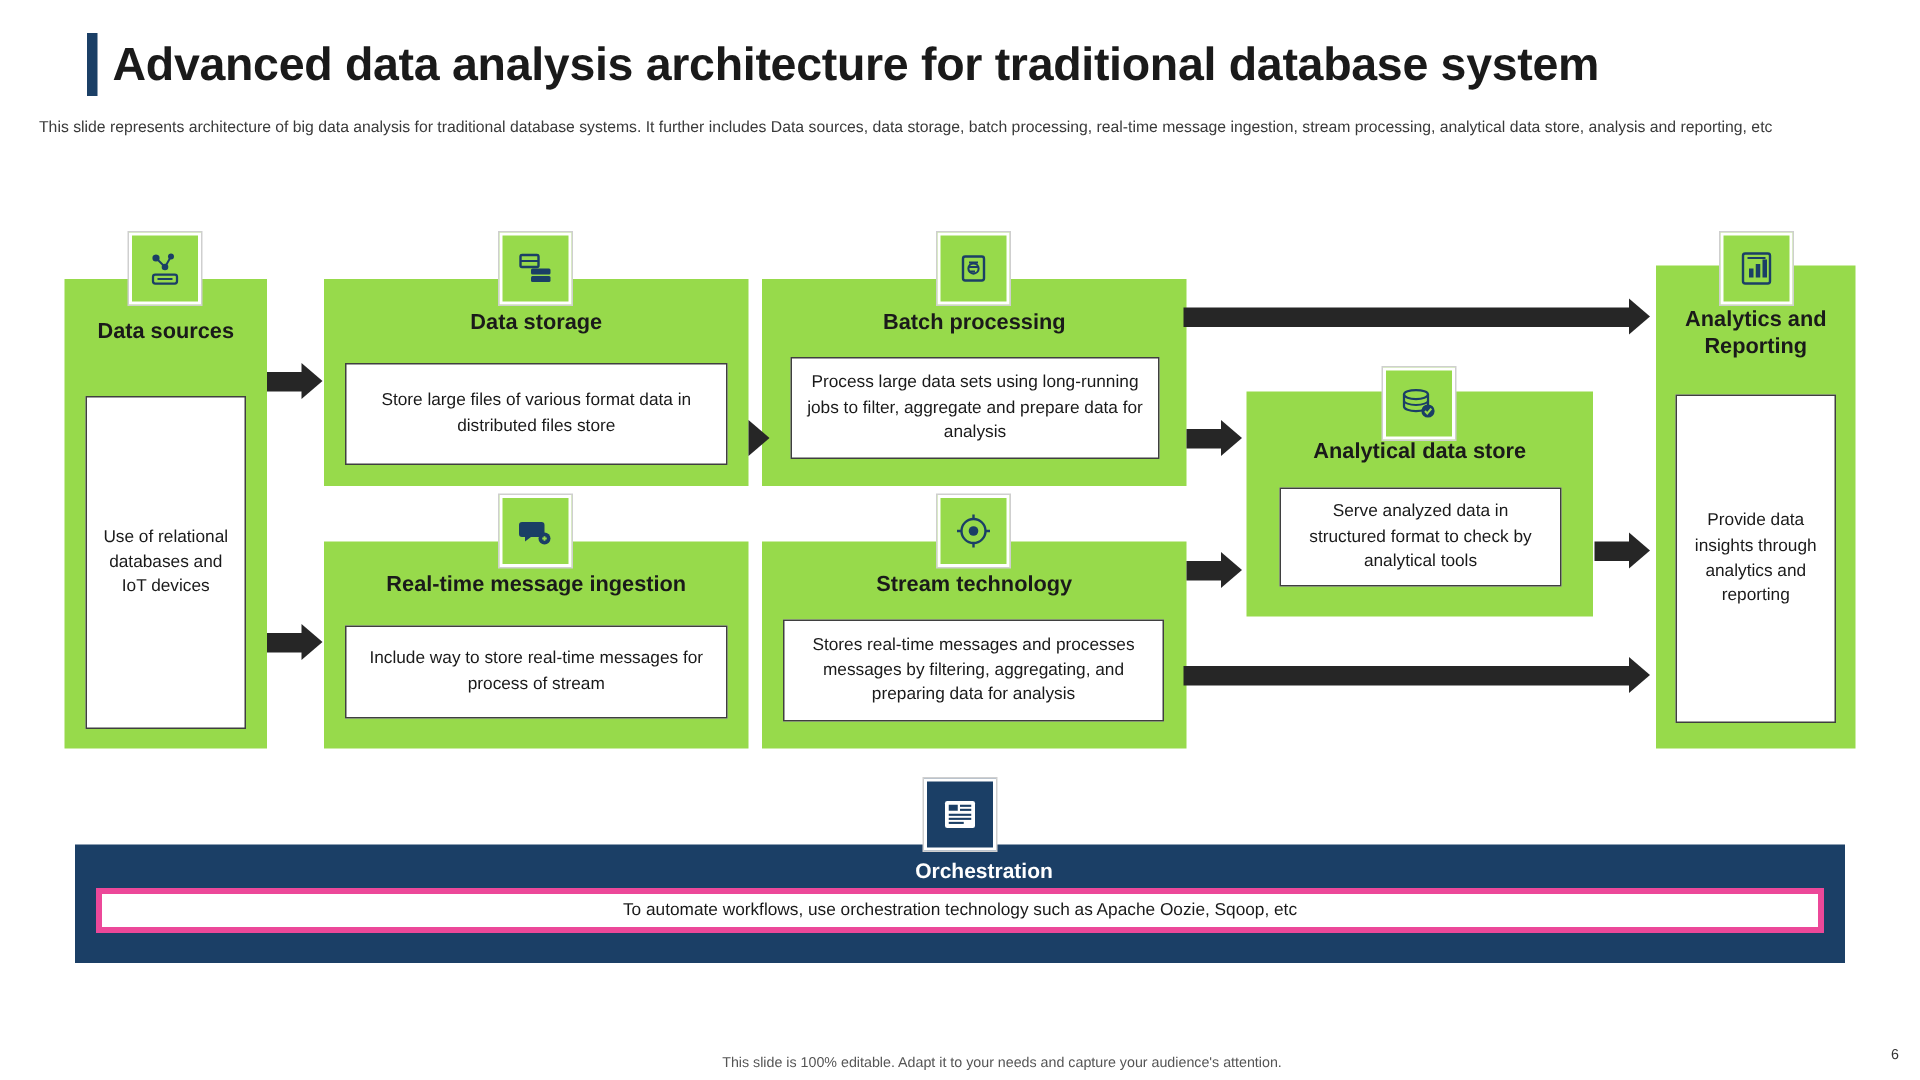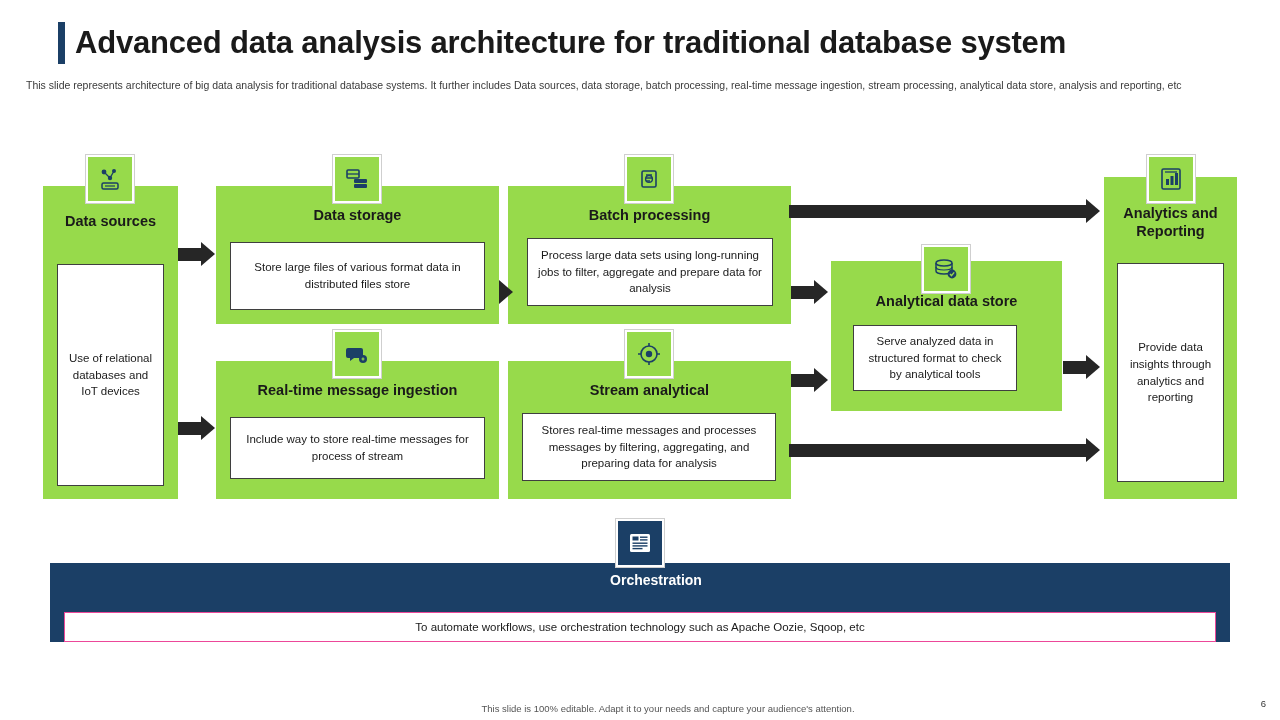--- a/index.html
+++ b/index.html
@@ -248,7 +248,7 @@
 
   <div class="panel" style="left:831px; top:261px; width:231px; height:150px;">
     <div class="panel-title" style="margin-top:31px;">Analytical data store</div>
-    <div class="panel-body" style="position:absolute; left:22px; top:64px; width:164px; height:66px;">Serve analyzed data in structured format to check by analytical tools</div>
+    <div class="panel-body" style="position:absolute; left:22px; top:64px; width:188px; height:66px;">Serve analyzed data in structured format to check by analytical tools</div>
   </div>
   <div class="icon-badge" style="left:922px; top:245px;">
     <svg width="26" height="26" viewBox="0 0 26 26">

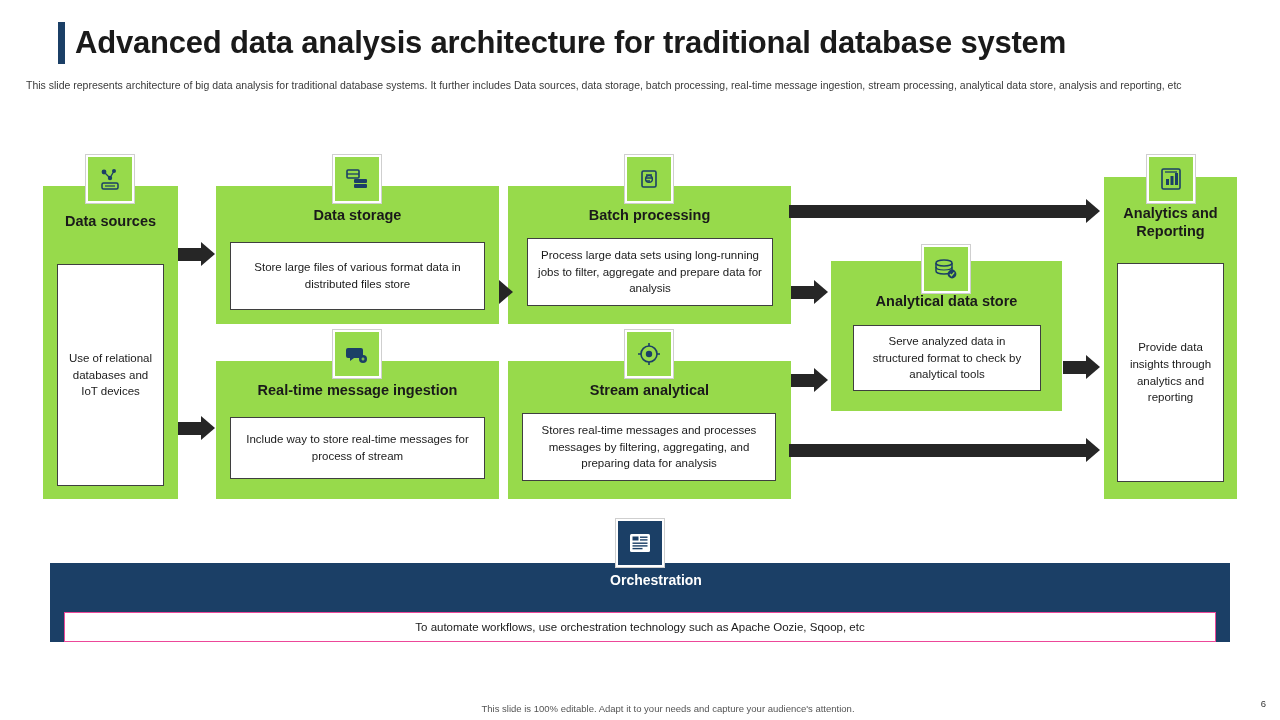--- a/index.html
+++ b/index.html
@@ -235,7 +235,7 @@
   </div>
 
   <div class="panel" style="left:508px; top:361px; width:283px; height:138px;">
-    <div class="panel-title" style="margin-top:20px;">Stream analytical</div>
+    <div class="panel-title" style="margin-top:20px;">Stream technology</div>
     <div class="panel-body" style="position:absolute; left:14px; top:52px; width:254px; height:68px;">Stores real-time messages and processes messages by filtering, aggregating, and preparing data for analysis</div>
   </div>
   <div class="icon-badge" style="left:625px; top:330px;">

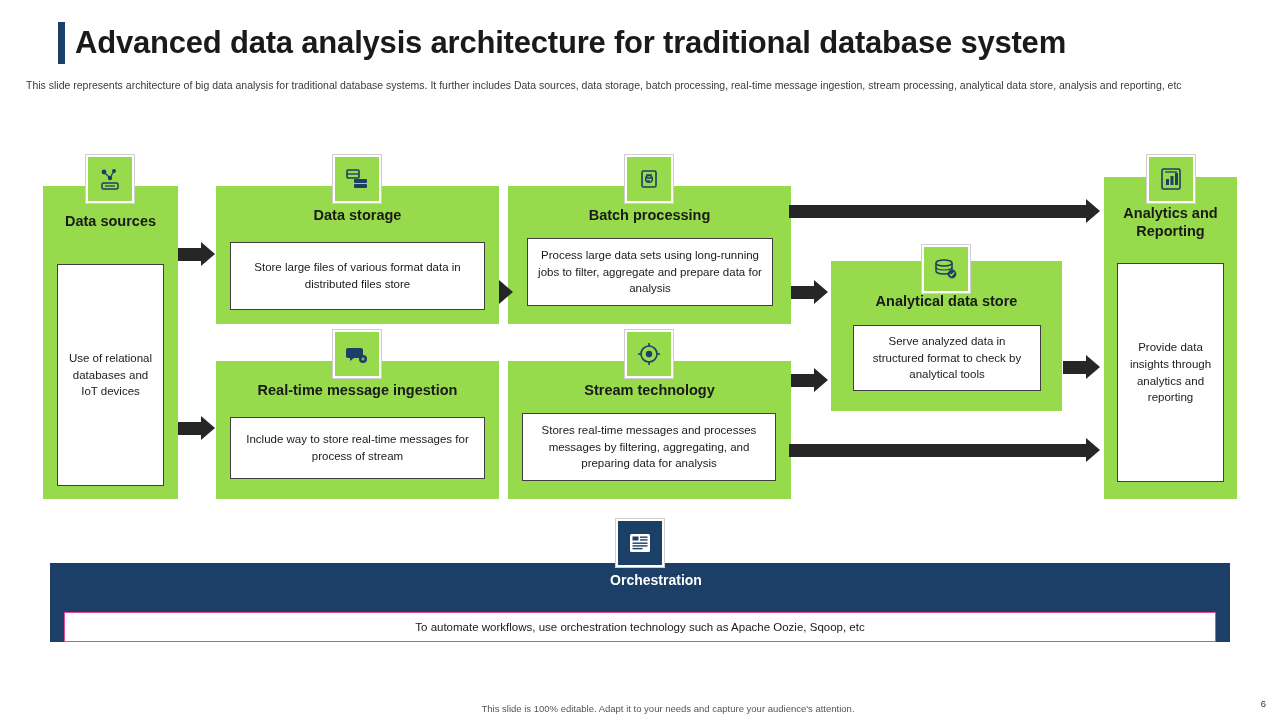--- a/index.html
+++ b/index.html
@@ -126,10 +126,10 @@
     padding-left: 32px;
   }
   .orch-body {
-    margin: 24px 14px 0 14px;
+    margin: 4px 14px 0 14px;
     height: 30px;
     background: #ffffff;
-    border: 1px solid #ec4899;
+    border: 4px solid #ec4899;
     display: flex;
     align-items: center;
     justify-content: center;

